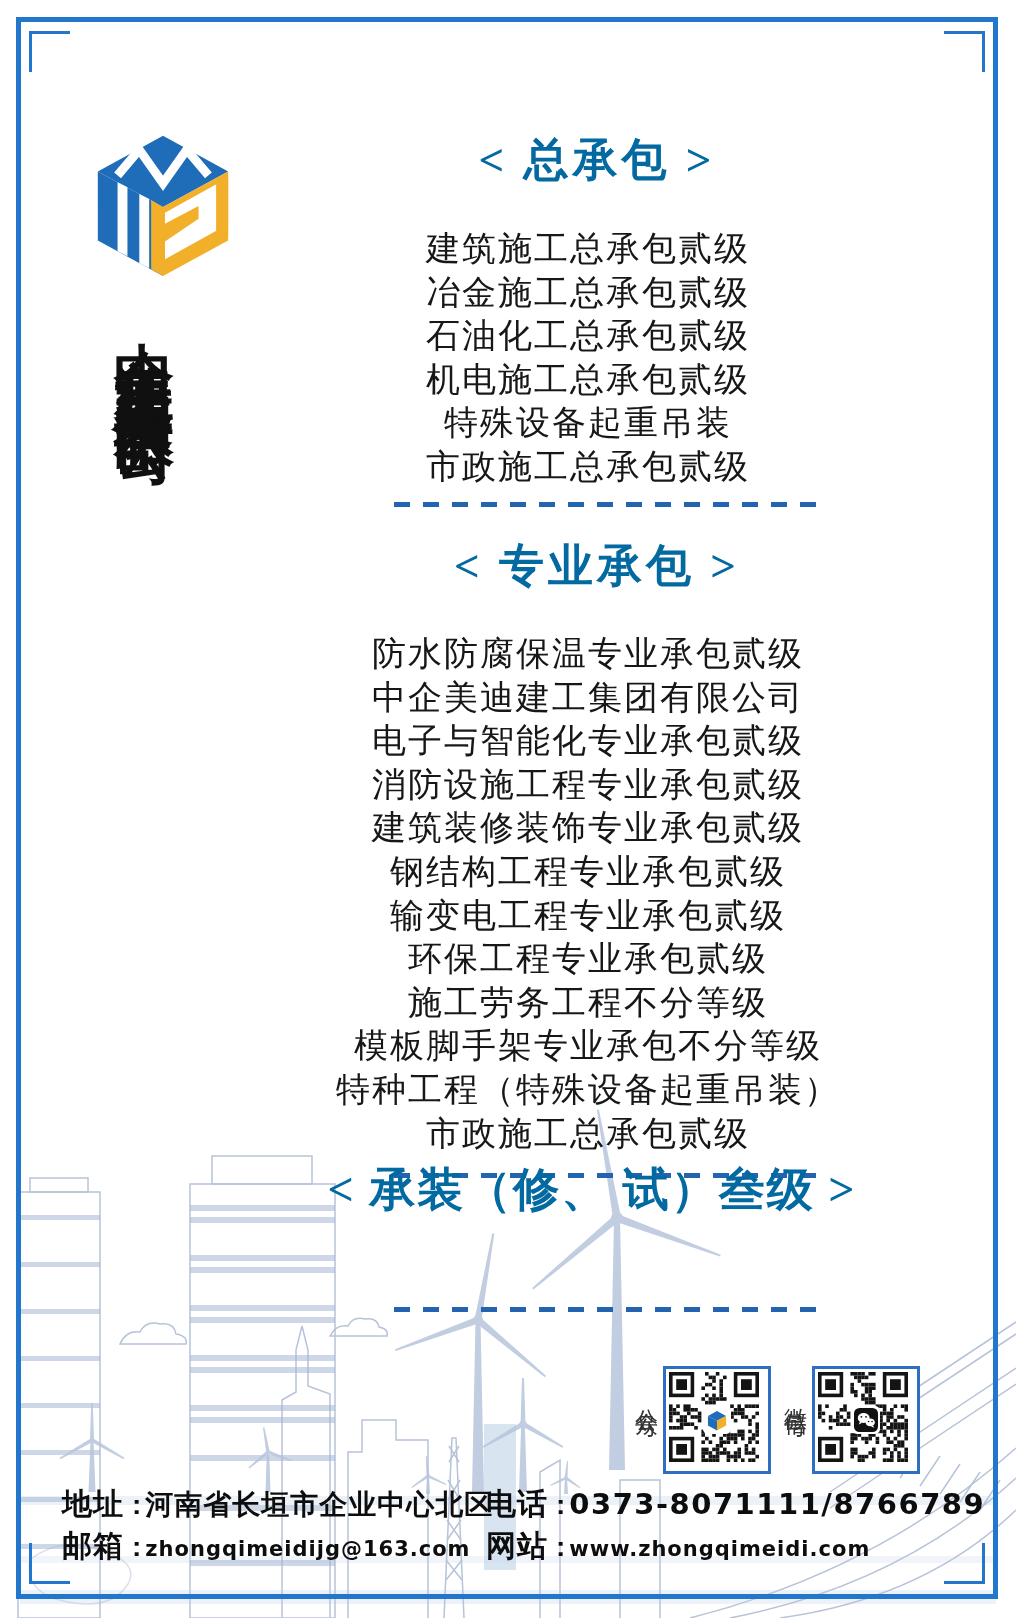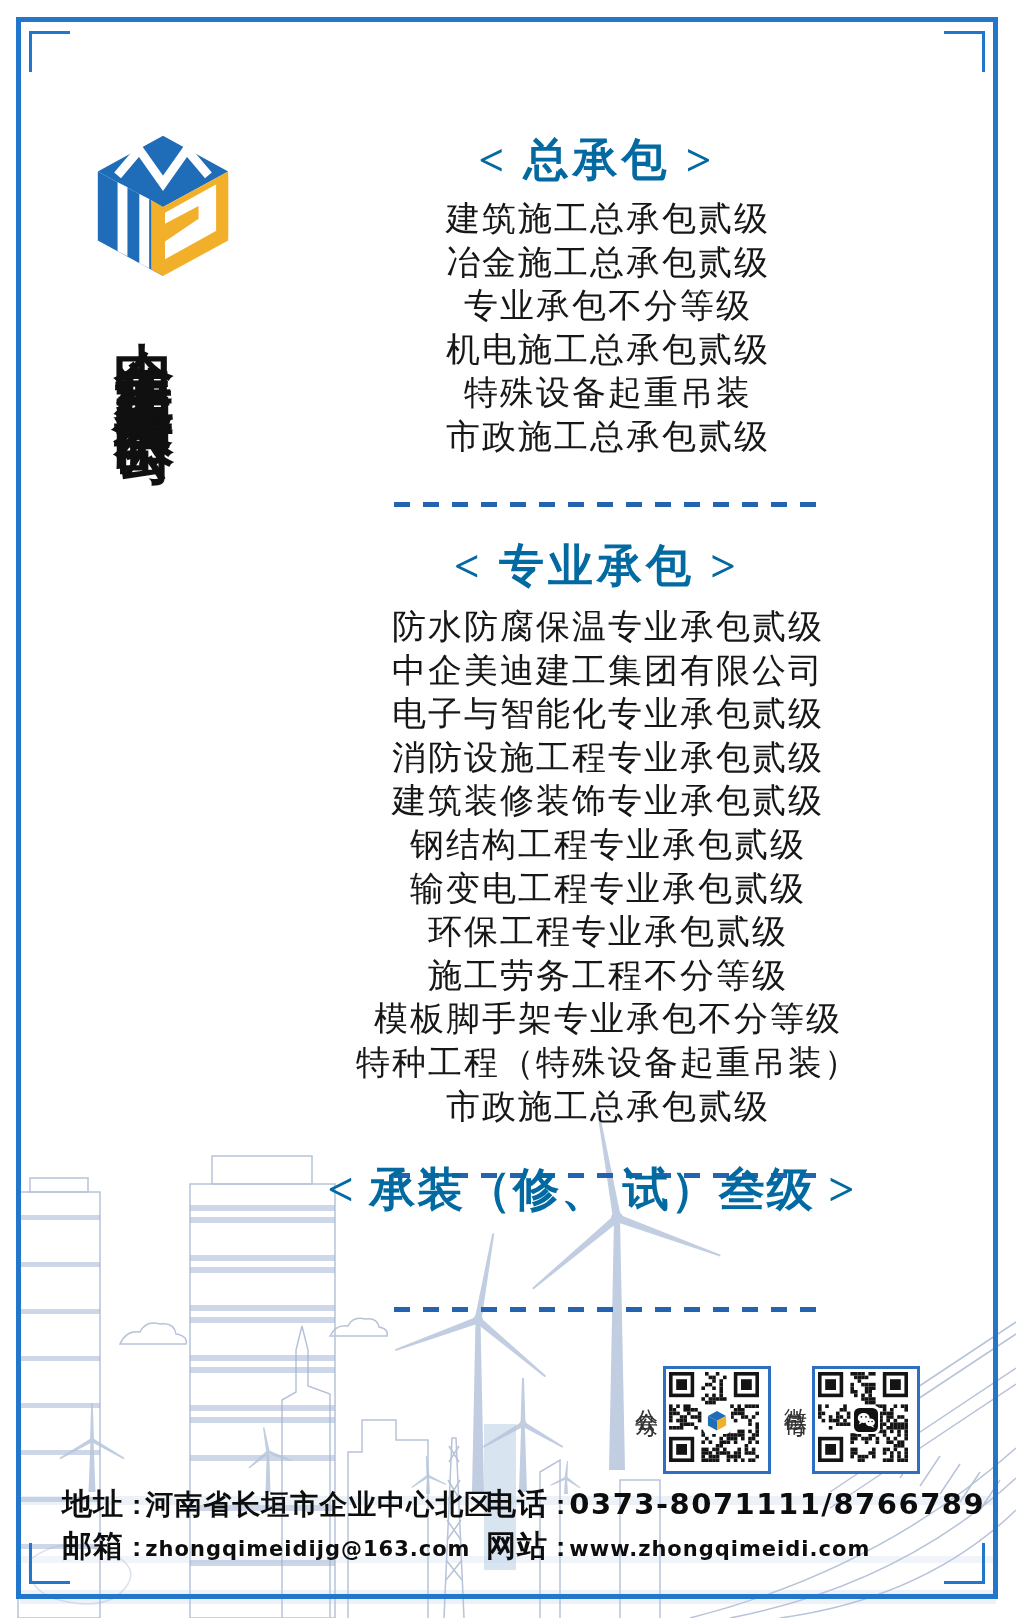--- a/index.html
+++ b/index.html
@@ -28,8 +28,8 @@
   #title-1{left:347px;width:500px;top:130px;font-size:45px;letter-spacing:4px;}
   #title-2{left:347px;width:500px;top:536px;font-size:45px;letter-spacing:4px;}
   #title-3{left:292px;width:600px;top:1159px;font-size:46px;letter-spacing:2px;}
-  .qual-list{position:absolute;left:308px;width:600px;text-align:center;
-      font-size:34px;line-height:43.6px;color:#171717;letter-spacing:2px;font-weight:500;}
+  .qual-list{position:absolute;left:288px;width:600px;text-align:center;
+      font-size:34px;line-height:43.6px;color:#171717;letter-spacing:2px;font-weight:500;margin-top:30px;}
   #list-1{top:197px;}
   #list-2{top:605px;}
   .divider{position:absolute;left:394px;width:432px;height:5px;

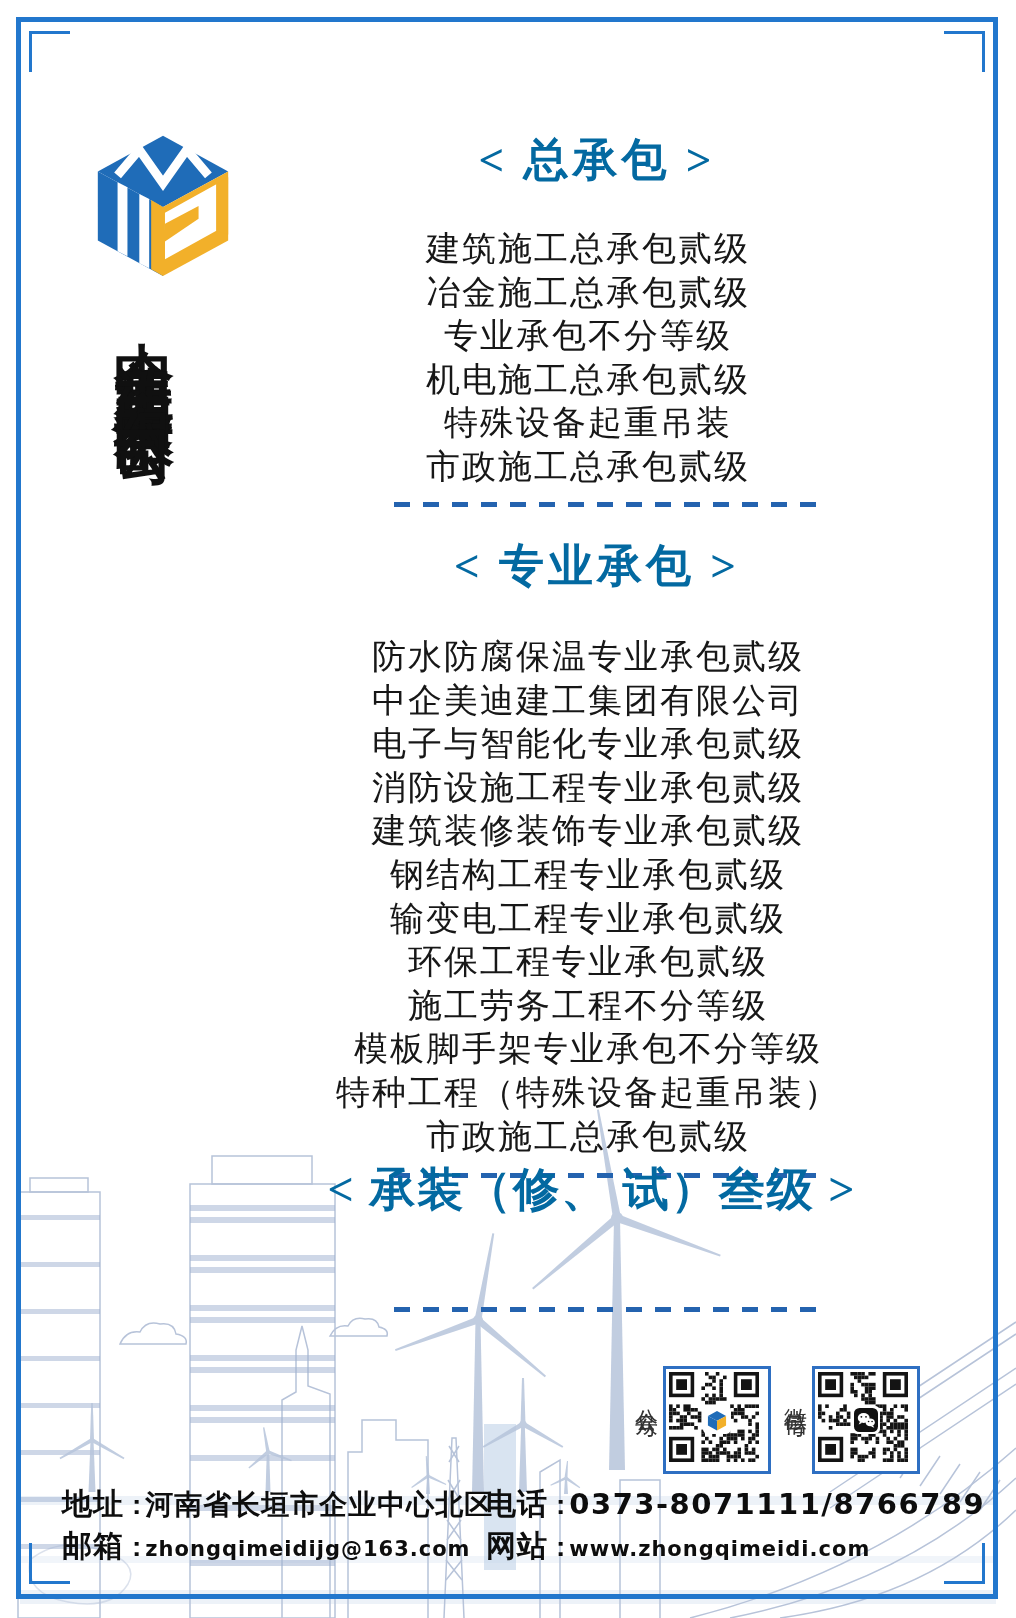--- a/index.html
+++ b/index.html
@@ -191,7 +191,7 @@
     <div class="qual-list" id="list-1">
       <div>建筑施工总承包贰级</div>
       <div>冶金施工总承包贰级</div>
-      <div>专业承包不分等级</div>
+      <div>石油化工总承包贰级</div>
       <div>机电施工总承包贰级</div>
       <div>特殊设备起重吊装</div>
       <div>市政施工总承包贰级</div>

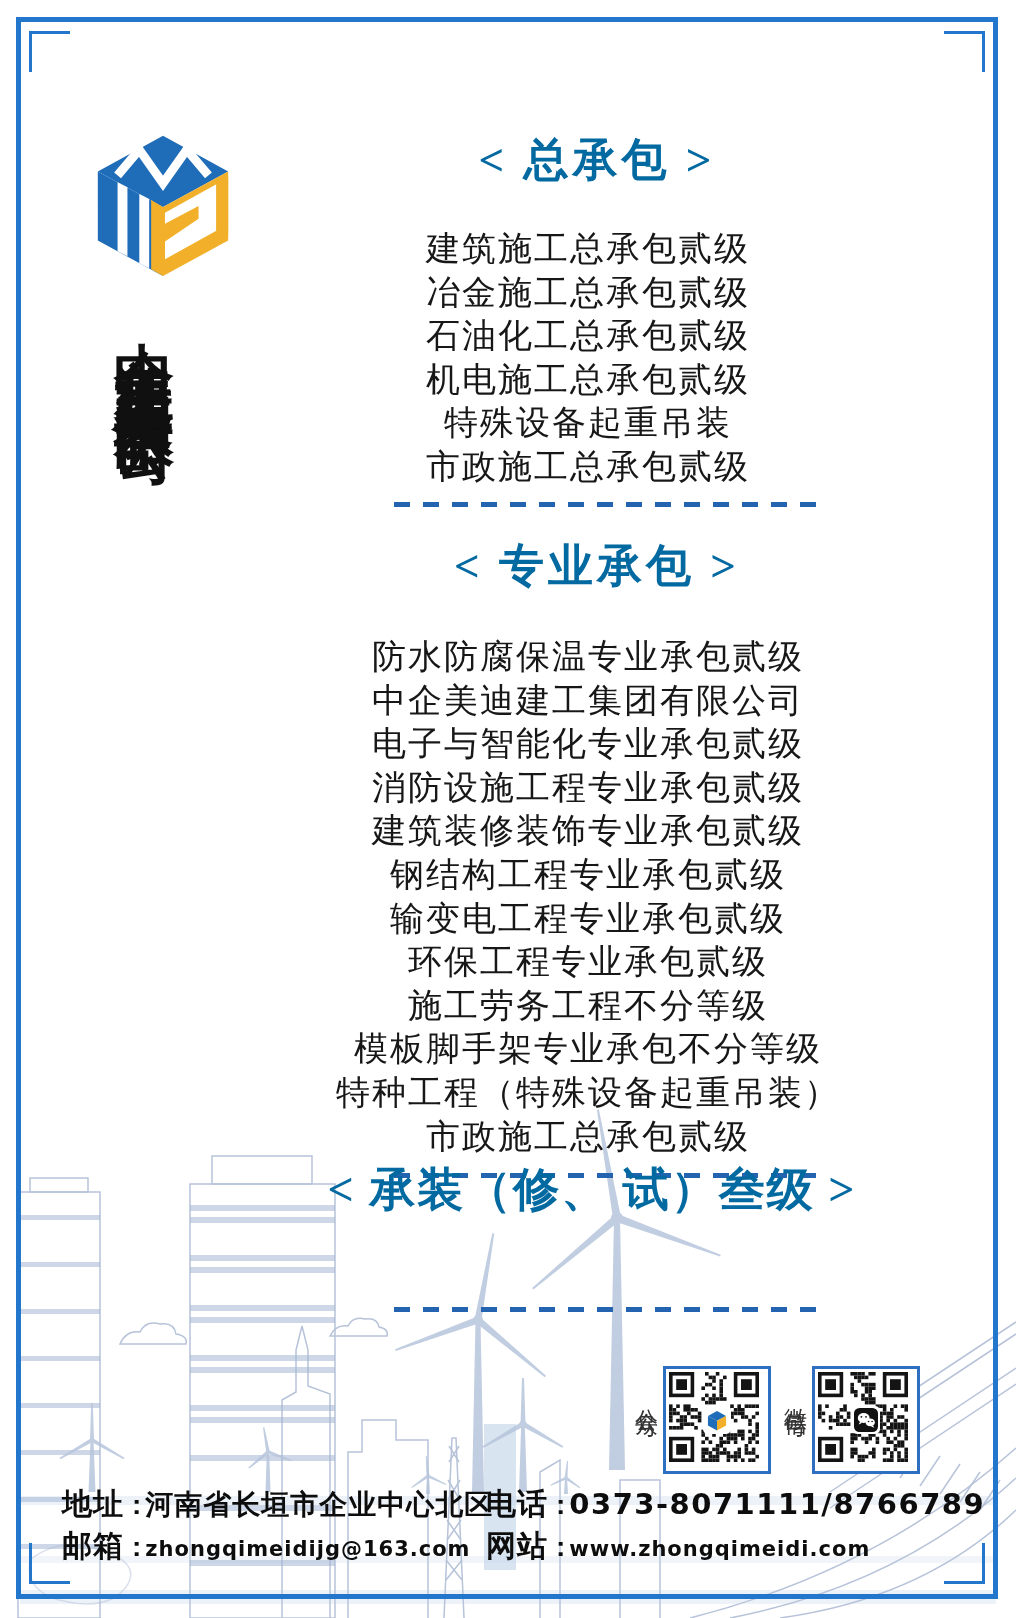--- a/index.html
+++ b/index.html
@@ -31,7 +31,7 @@
   .qual-list{position:absolute;left:288px;width:600px;text-align:center;
       font-size:34px;line-height:43.6px;color:#171717;letter-spacing:2px;font-weight:500;margin-top:30px;}
   #list-1{top:197px;}
-  #list-2{top:605px;}
+  #list-2{top:605px;font-family:Liberation Mono, monospace;}
   .divider{position:absolute;left:394px;width:432px;height:5px;
       background:repeating-linear-gradient(90deg,#2463af 0 16px,transparent 16px 29px);}
   #div-1{top:502px;} #div-2{top:1173px;} #div-3{top:1307px;}

